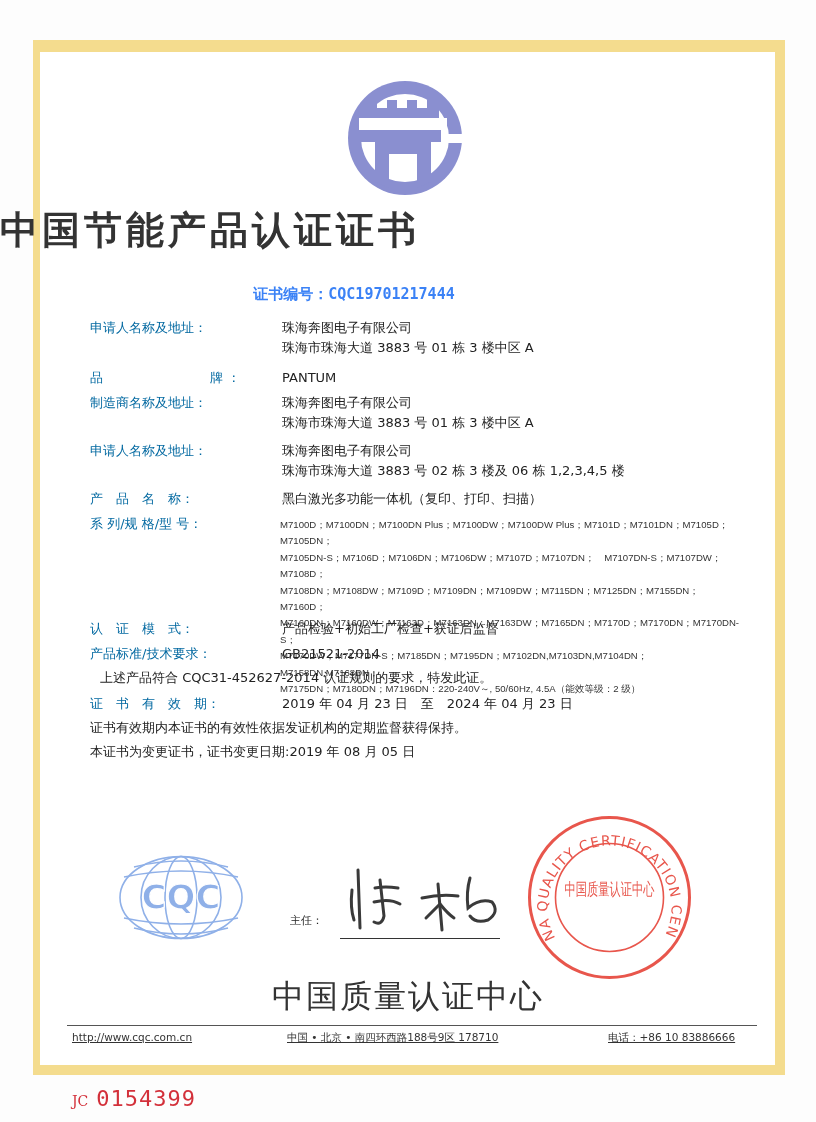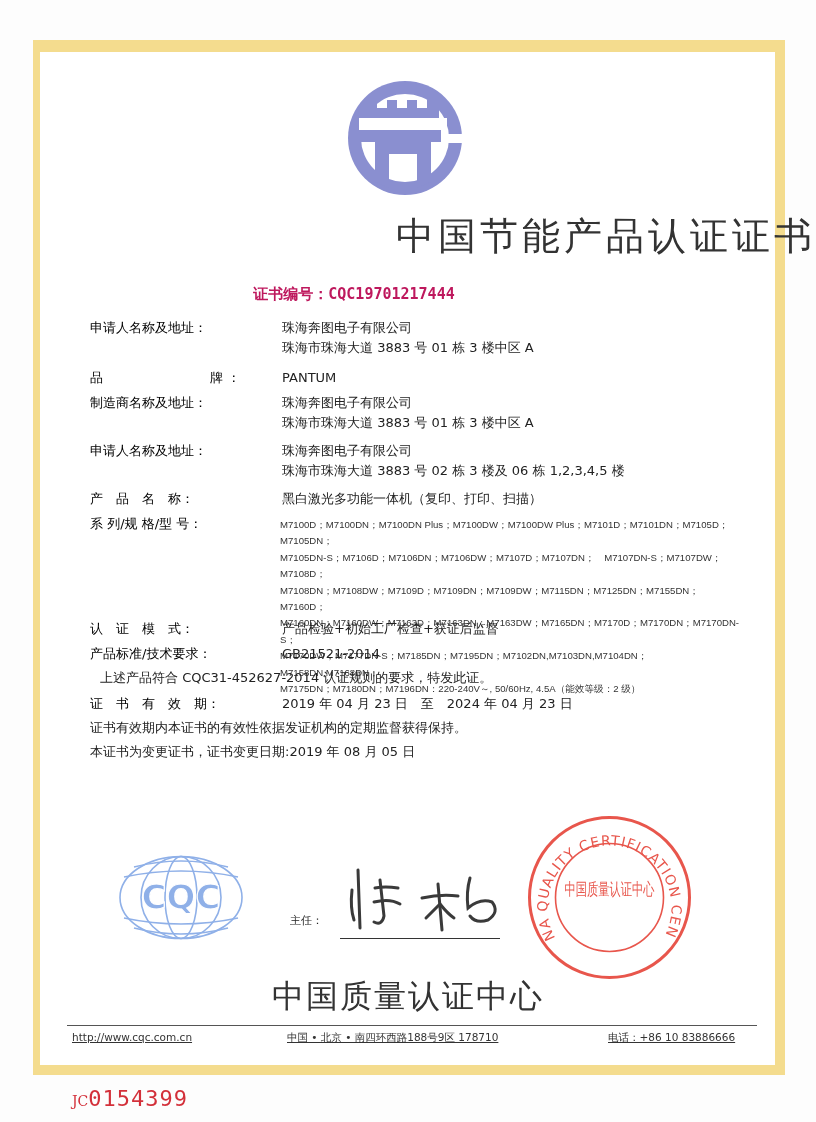--- a/index.html
+++ b/index.html
@@ -18,8 +18,8 @@
     }
     .logo-top { position: absolute; left: 345px; top: 78px; width: 120px; height: 120px; }
     .title {
-      position: absolute; left: 0; width: 816px; top: 205px; text-align: right;
-      font-size: 38px; font-weight: normal; letter-spacing: 4px; color: #333; margin-top: 6px;
+      position: absolute; left: 0; width: 816px; top: 205px; text-align: left;
+      font-size: 38px; font-weight: bold; letter-spacing: 4px; color: #333;
     }
     .cert-no {
       position: absolute; left: 0; width: 708px; top: 285px; text-align: center;

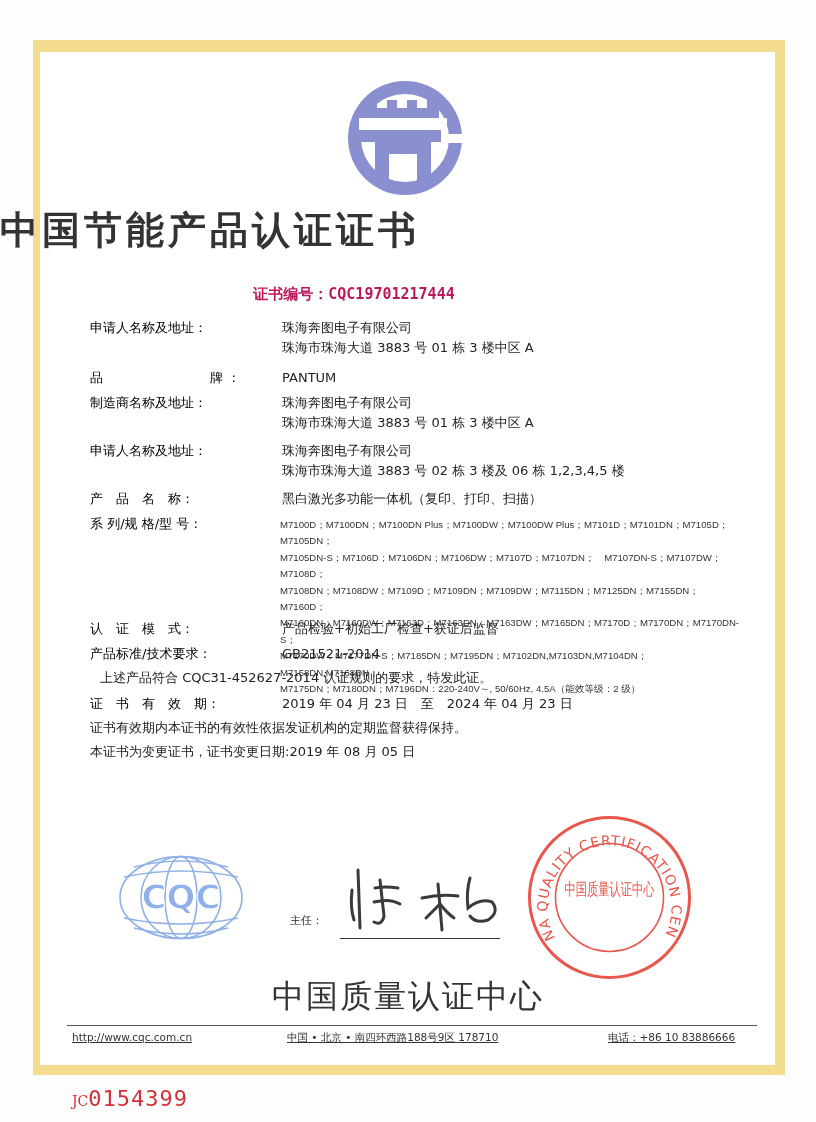--- a/index.html
+++ b/index.html
@@ -23,7 +23,7 @@
     }
     .cert-no {
       position: absolute; left: 0; width: 708px; top: 285px; text-align: center;
-      font-size: 15px; font-weight: bold; font-family: "DejaVu Sans Mono", monospace; color: #be185d;
+      font-size: 15px; font-weight: bold; font-family: "DejaVu Sans Mono", monospace; color: #3b82f6;
     }
     .row { position: absolute; left: 90px; font-size: 13px; line-height: 20px; }
     .lbl { position: absolute; left: 0; width: 180px; white-space: nowrap; color: #000000; }

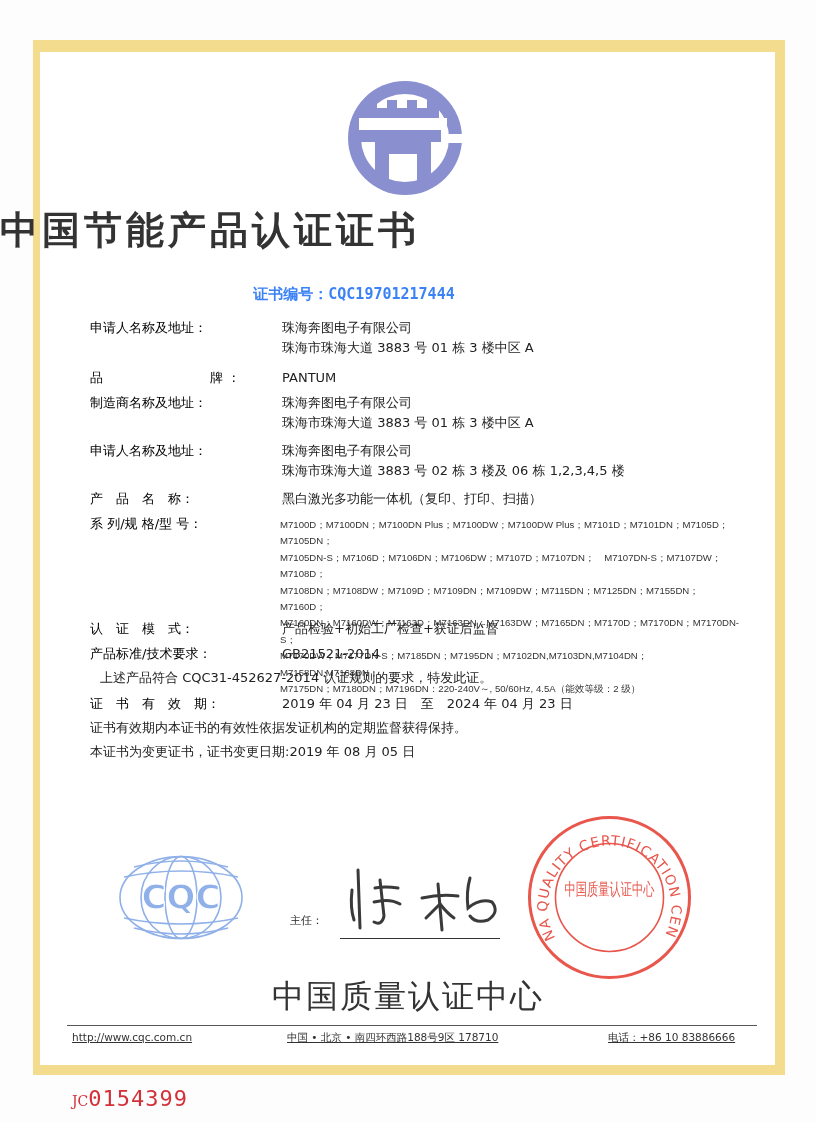--- a/index.html
+++ b/index.html
@@ -26,7 +26,7 @@
       font-size: 15px; font-weight: bold; font-family: "DejaVu Sans Mono", monospace; color: #3b82f6;
     }
     .row { position: absolute; left: 90px; font-size: 13px; line-height: 20px; }
-    .lbl { position: absolute; left: 0; width: 180px; white-space: nowrap; color: #000000; }
+    .lbl { position: absolute; left: 0; width: 180px; white-space: nowrap; color: #0369a1; }
     .val { position: absolute; left: 192px; white-space: nowrap; color: #222; }
     .val .l2 { display: block; }
     .models {

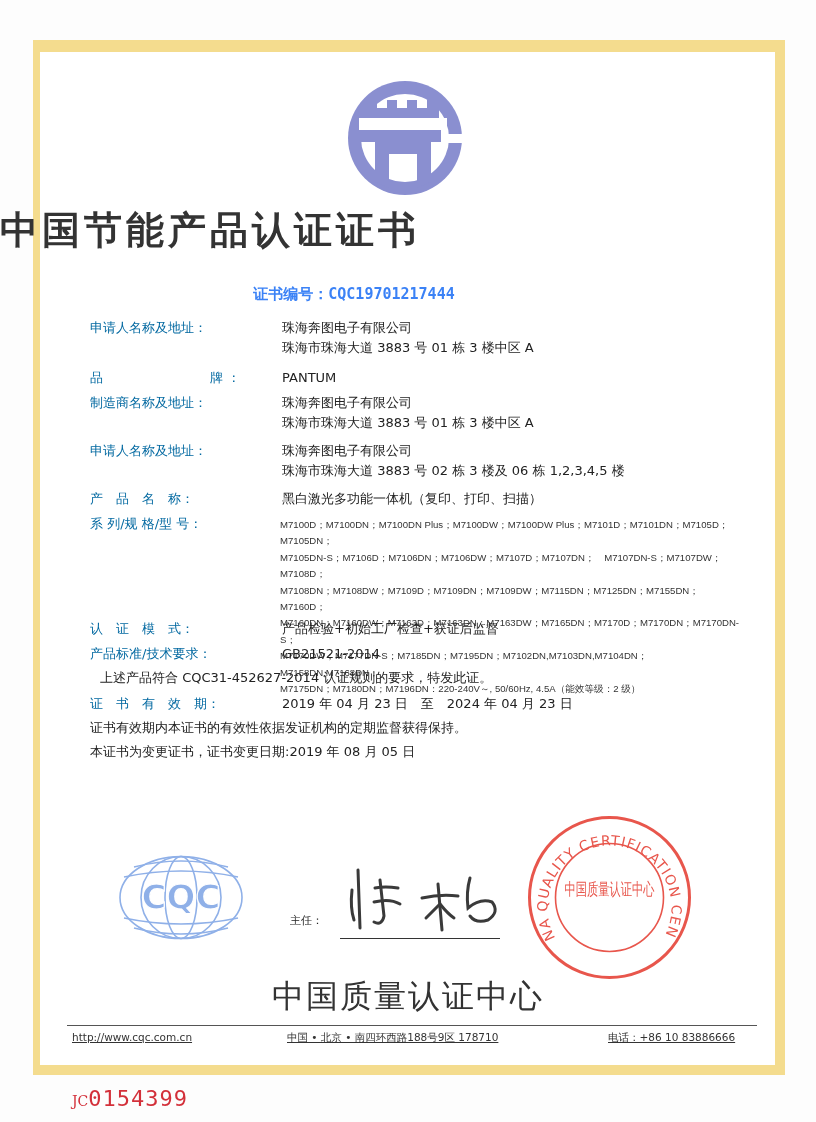--- a/index.html
+++ b/index.html
@@ -46,7 +46,7 @@
     .footer-line { position: absolute; left: 67px; top: 1025px; width: 690px; border-top: 1.5px solid #555; }
     .footer { position: absolute; top: 1031px; font-size: 10.5px; color: #333; white-space: nowrap; text-decoration: underline; }
     .serial { position: absolute; left: 72px; top: 1086px; white-space: nowrap; color: #d3303a; }
-    .serial .pre { font-family: "DejaVu Serif", serif; font-size: 14px; }
+    .serial .pre { font-family: "DejaVu Serif", serif; font-size: 14px; margin-right: 8px; }
     .serial .num { font-family: "DejaVu Sans Mono", monospace; font-size: 22px; letter-spacing: 1px; }
   </style>
 </head>

